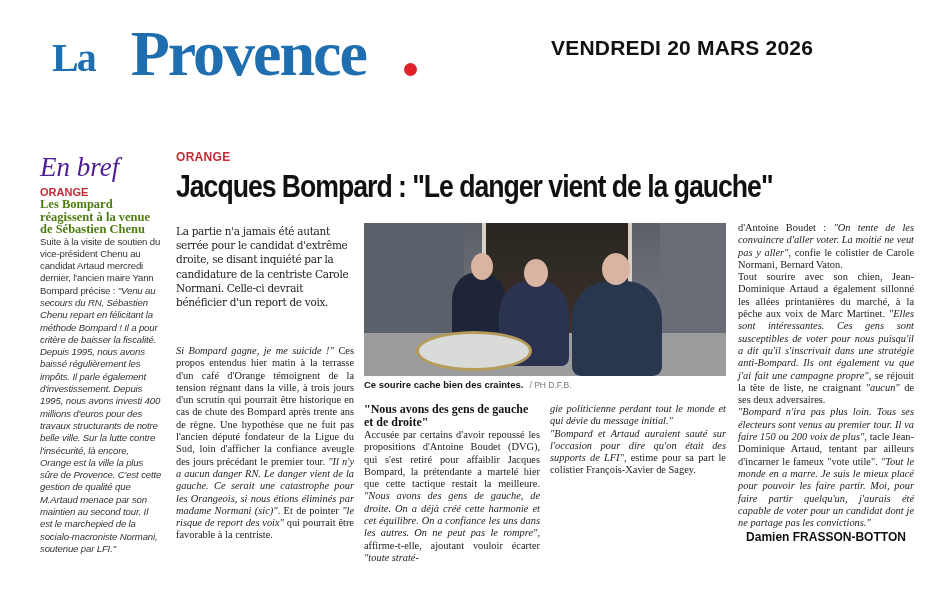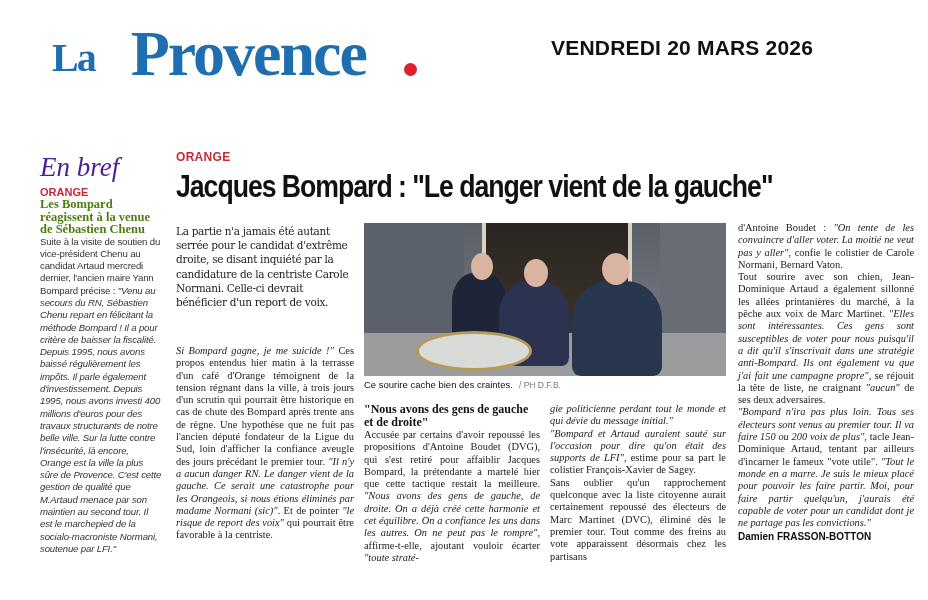--- a/index.html
+++ b/index.html
@@ -62,7 +62,7 @@
     .photo .table { position: absolute; left: 52px; top: 108px; width: 116px; height: 40px; border-radius: 50%; background: #d9dbd8; border: 3px solid #b59a5a; }
 
     .caption { position: absolute; left: 364px; top: 379px; font-family: "Liberation Sans", sans-serif; font-size: 9.5px; color: #111; }
-    .caption-bold { font-weight: normal; }
+    .caption-bold { font-weight: bold; }
     .caption-credit { color: #777; margin-left: 6px; font-size: 8.5px; }
   </style>
 </head>

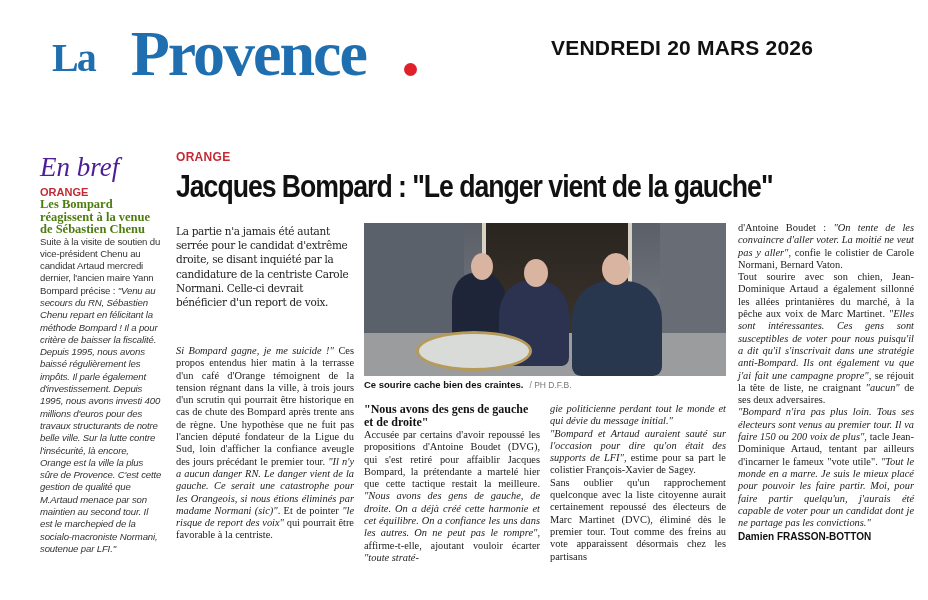--- a/index.html
+++ b/index.html
@@ -116,7 +116,6 @@
 <div class="col col3">
   <span class="it">gie politicienne perdant tout le monde et qui dévie du message initial."</span><br>
   <span class="it">"Bompard et Artaud auraient sauté sur l'occasion pour dire qu'on était des supports de LFI"</span><span>, estime pour sa part le colistier François-Xavier de Sagey.</span><br>
-  <span>Sans oublier qu'un rapprochement quelconque avec la liste citoyenne aurait certainement repoussé des électeurs de Marc Martinet (DVC), éliminé dès le premier tour. Tout comme des freins au vote apparaissent désormais chez les partisans</span>
 </div>
 
 <div class="col col4">

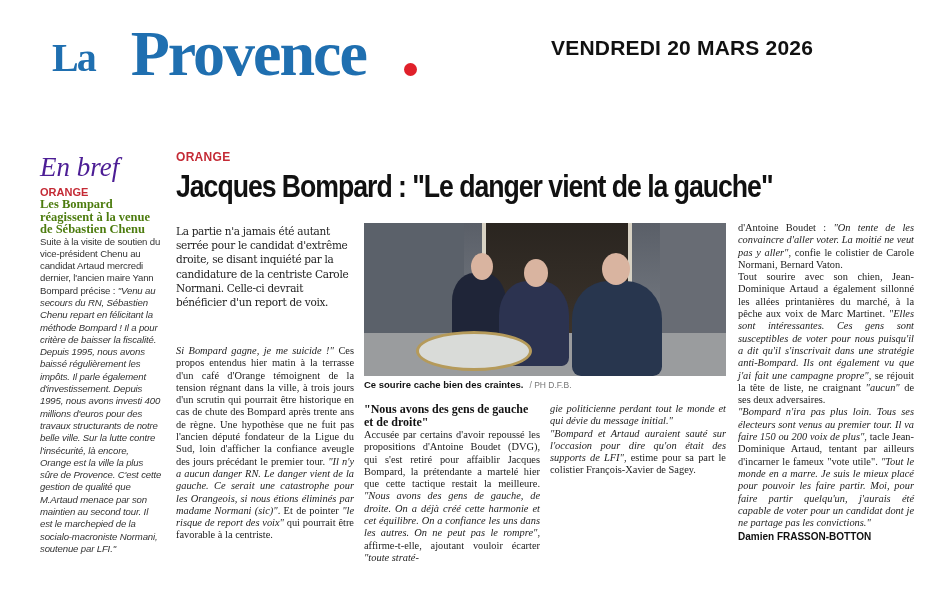--- a/index.html
+++ b/index.html
@@ -42,7 +42,7 @@
     .col3 { left: 550px; top: 403px; width: 176px; }
     .col4 { left: 738px; top: 222px; width: 176px; }
     .subhead { font-family: "Liberation Serif", serif; font-weight: bold; font-size: 12px; line-height: 12.5px; color: #111; margin-bottom: 1px; text-align: left; }
-    .byline { font-family: "Liberation Sans", sans-serif; font-weight: bold; font-size: 10px; text-align: left; margin-top: 2px; color: #111; }
+    .byline { font-family: "Liberation Sans", sans-serif; font-weight: bold; font-size: 12px; text-align: center; margin-top: 2px; color: #111; }
 
     
     .photo { position: absolute; left: 364px; top: 223px; width: 362px; height: 153px; overflow: hidden;

